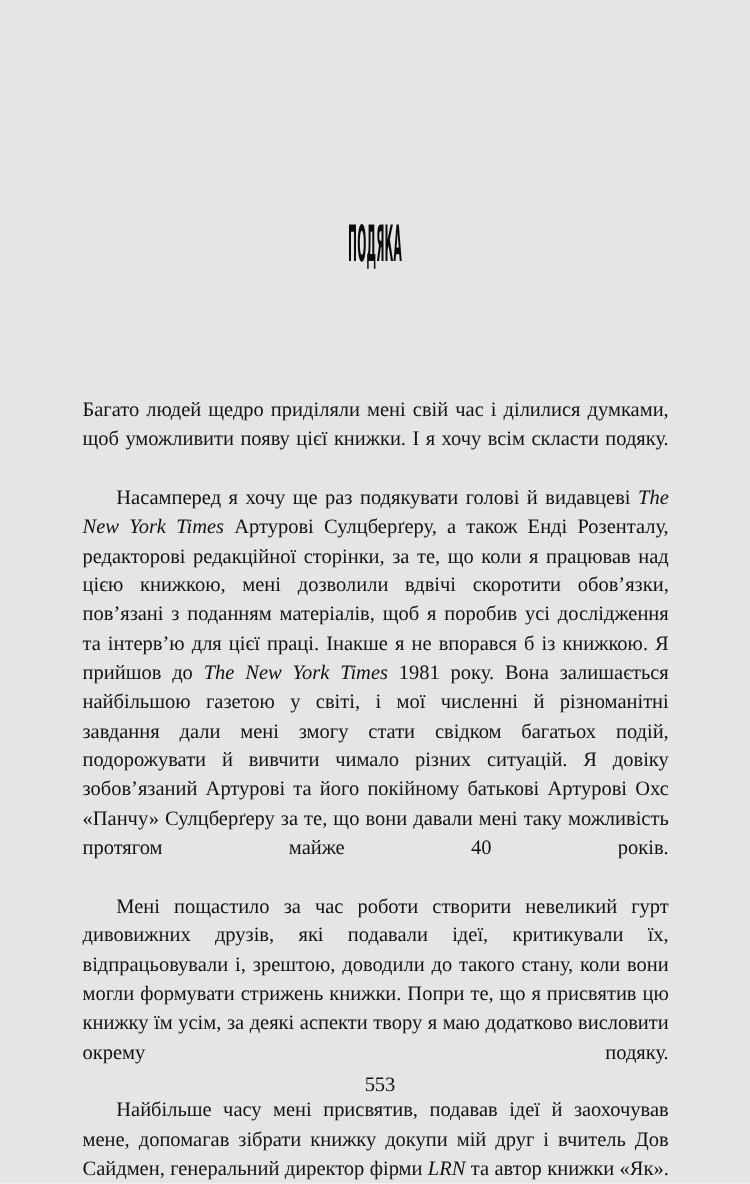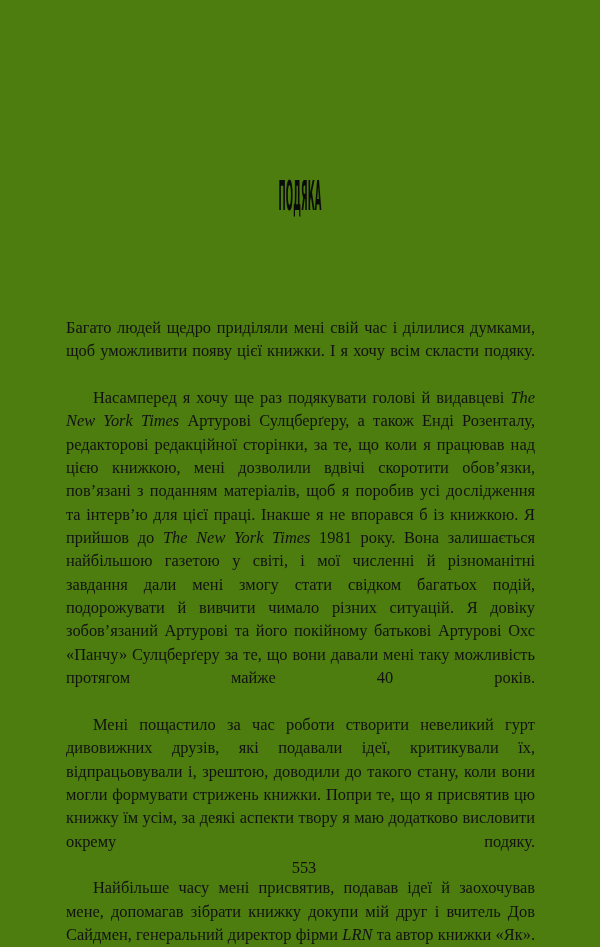--- a/index.html
+++ b/index.html
@@ -12,7 +12,7 @@
     position: relative;
     width: 600px;
     height: 947px;
-    background: #4d7c0f;
+    background: #e5e5e5;
     overflow: hidden;
     margin: 0;
   }

